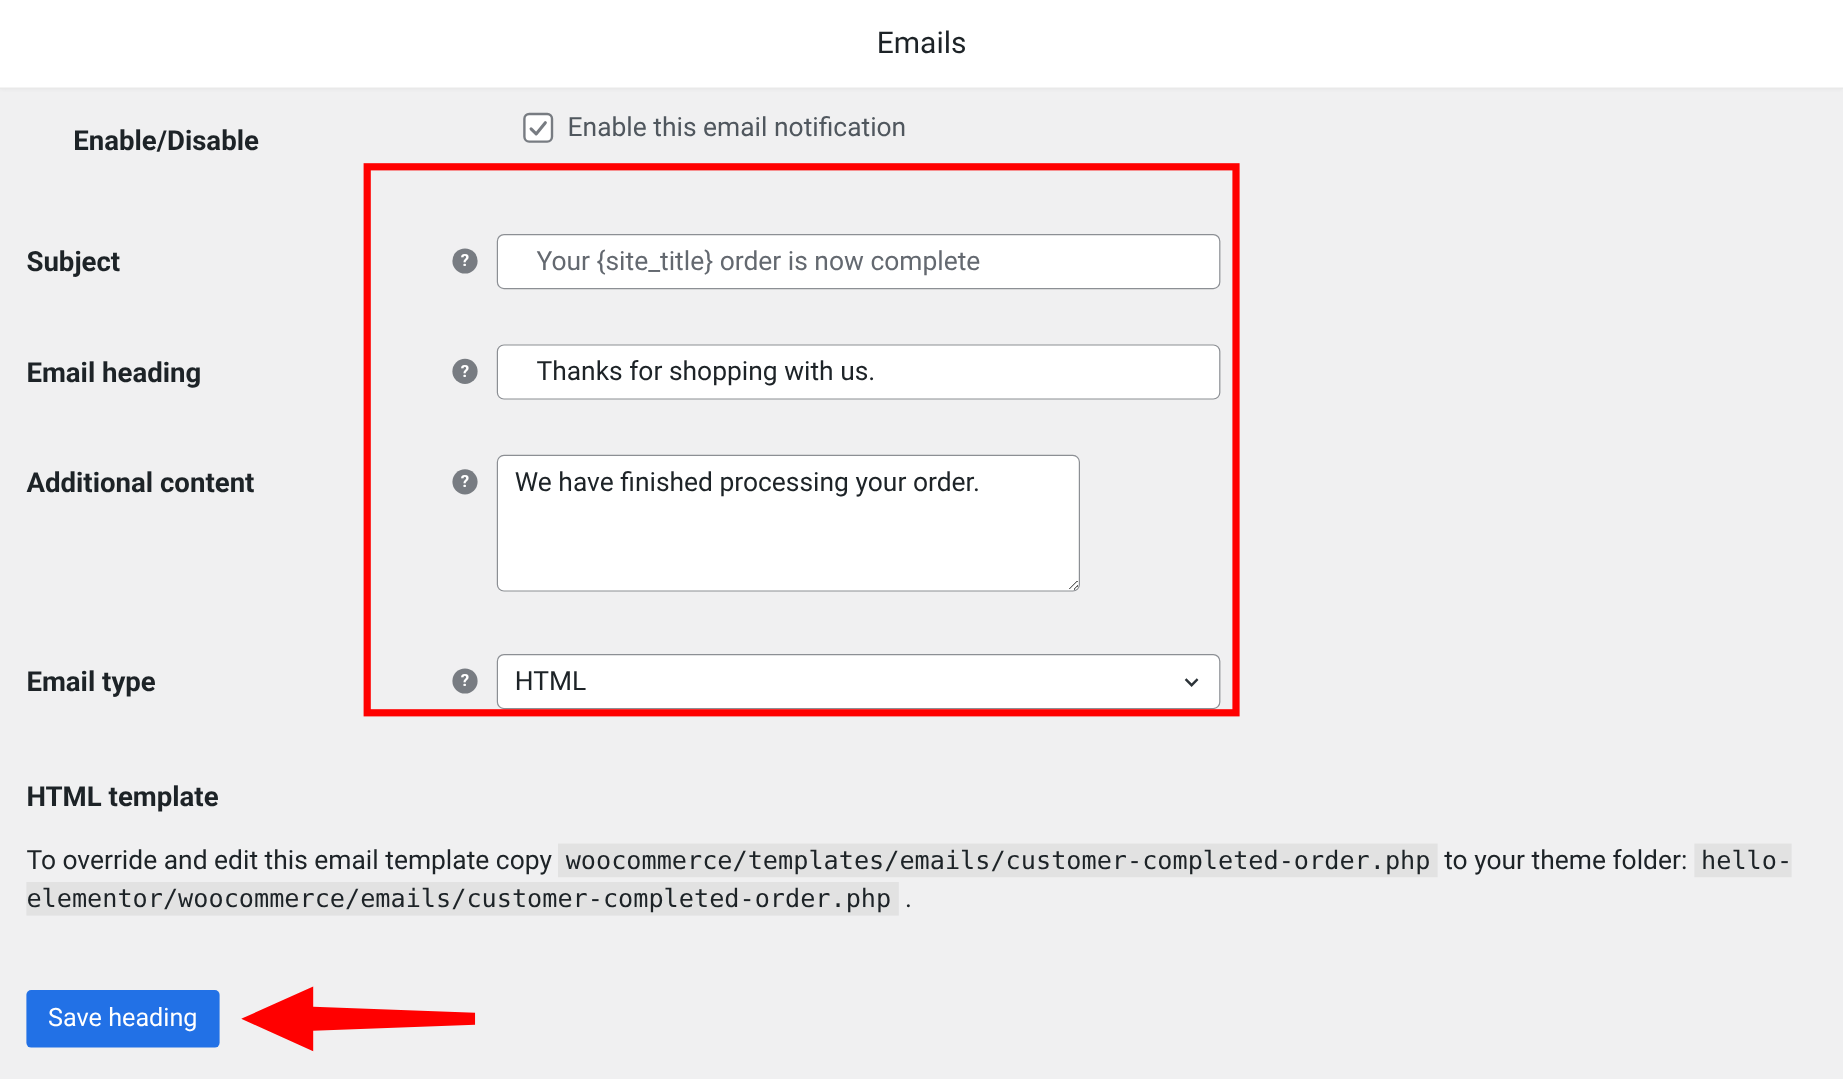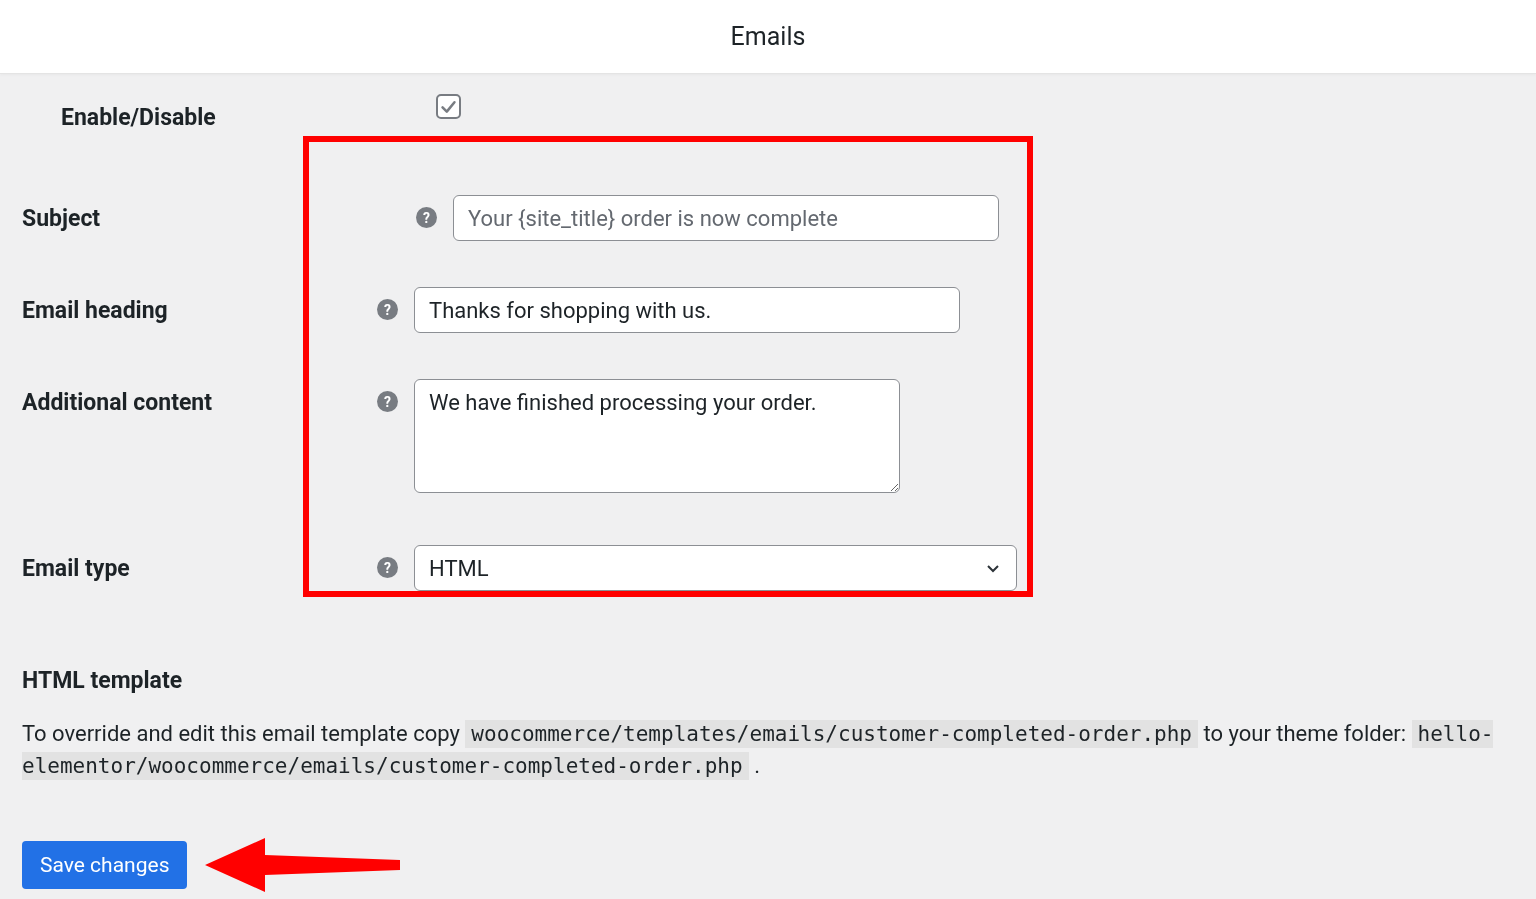--- a/index.html
+++ b/index.html
@@ -201,6 +201,7 @@
           <polyline points="3,11 8,16 17,5"></polyline>
         </svg>
       </div>
+      <span class="checkbox-label">Enable this email notification</span>
     </div>
   </div>
 

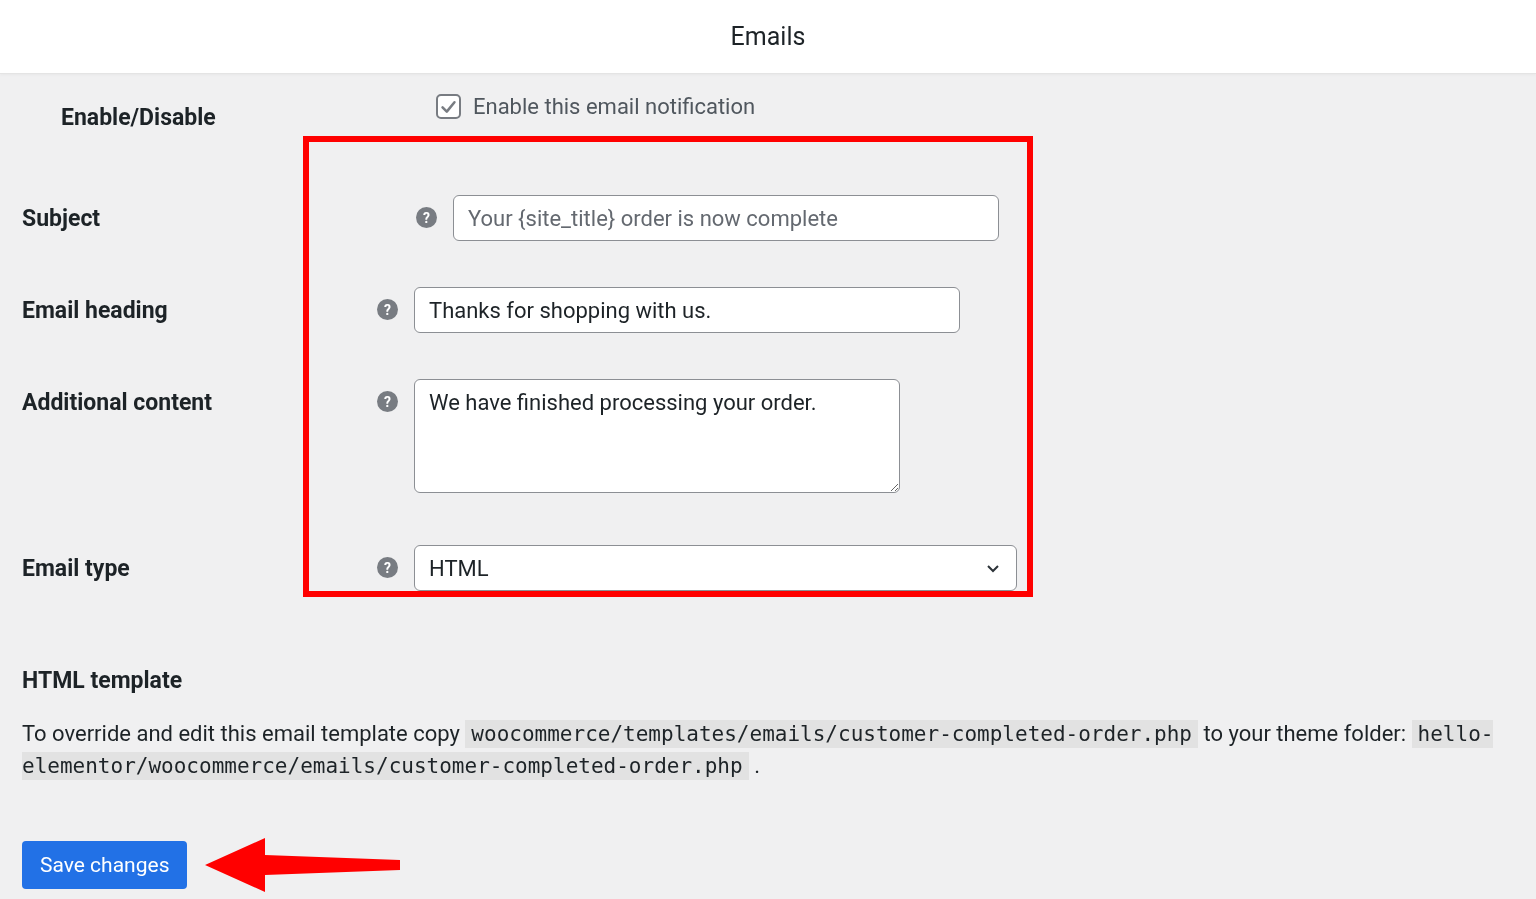--- a/index.html
+++ b/index.html
@@ -205,7 +205,7 @@
     </div>
   </div>
 
-  <div class="form-row" style="margin-top:40px;gap:39px;">
+  <div class="form-row" style="margin-top:40px;">
     <div class="label-col">Subject</div>
     <div class="input-col">
       <div class="help-icon">?</div>

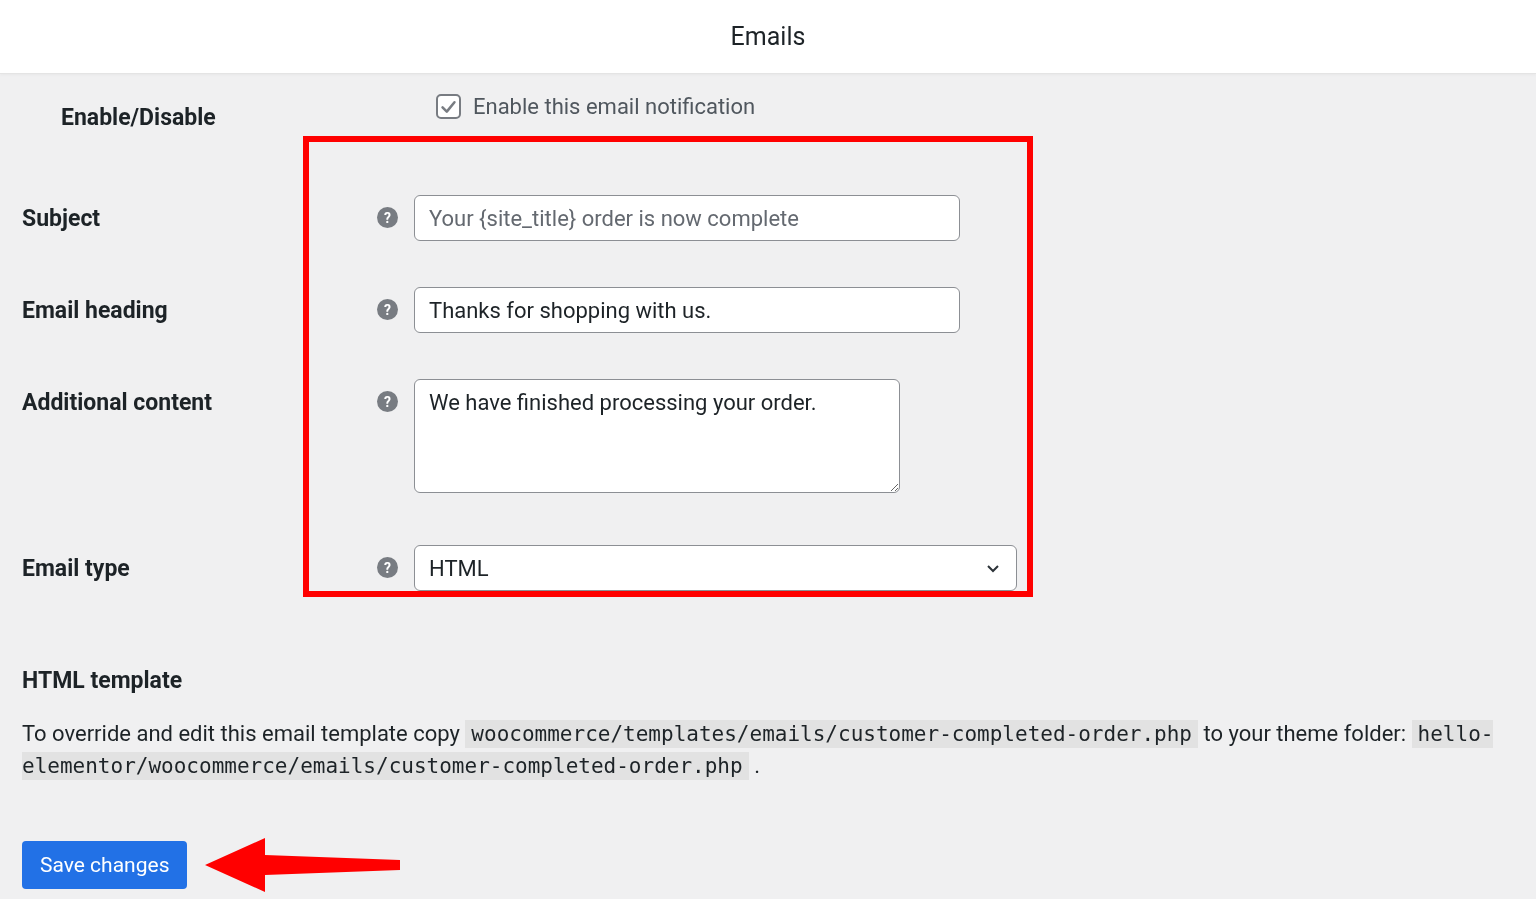--- a/index.html
+++ b/index.html
@@ -63,9 +63,9 @@
       cursor: help;
     }
     .text-input {
-      width: 546px;
+      width: 603px;
       height: 46px;
-      padding: 8px 14px;
+      padding: 8px 32px;
       border: 1px solid #8c8f94;
       border-radius: 6px;
       font-size: 22px;

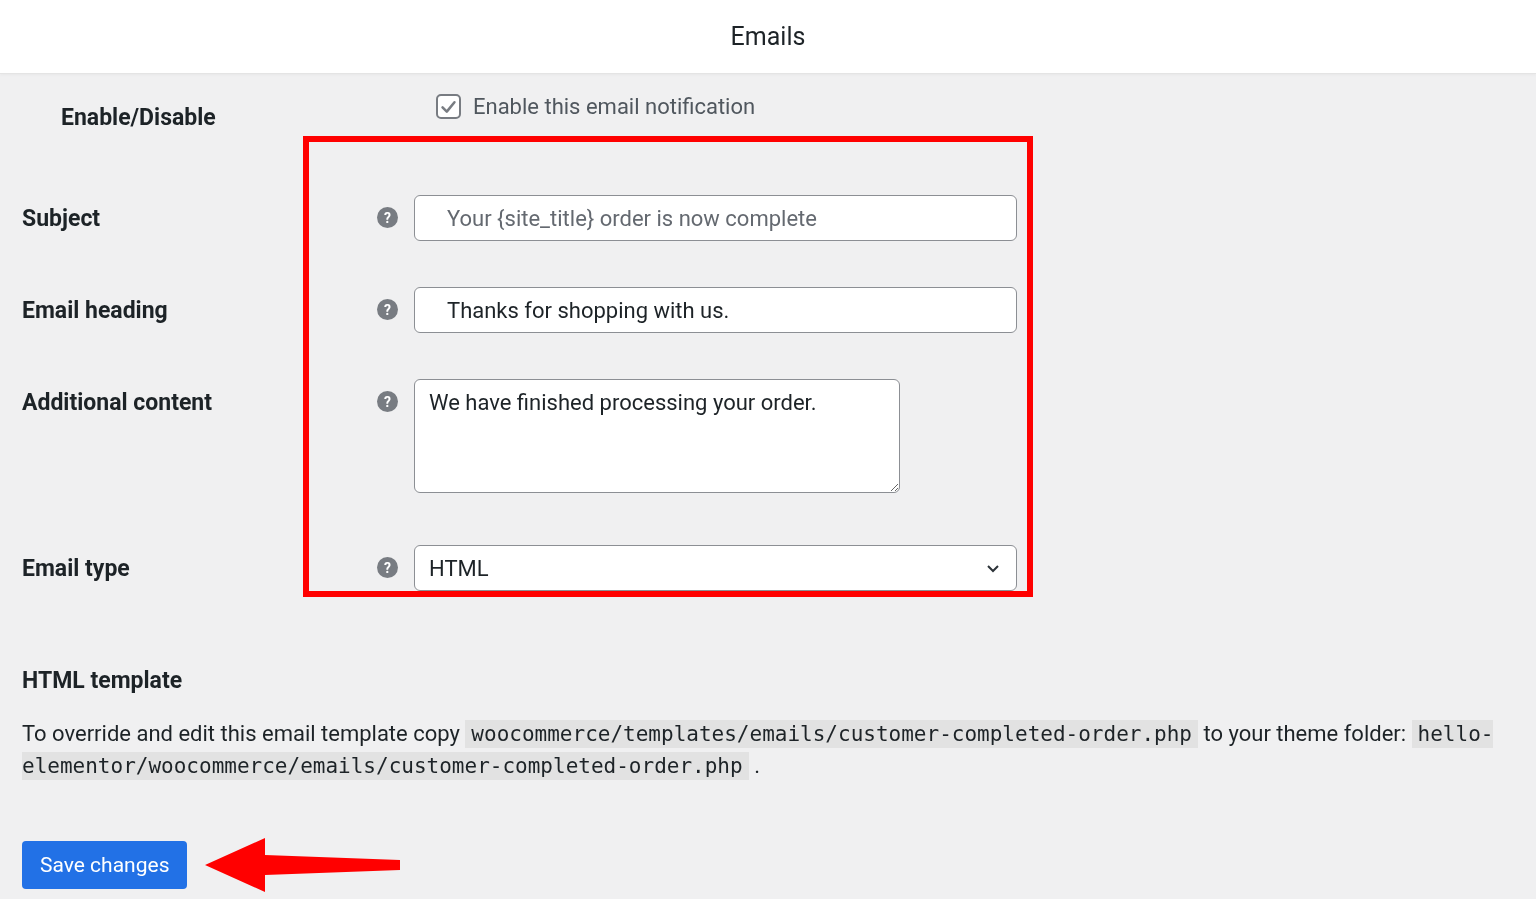--- a/index.html
+++ b/index.html
@@ -141,7 +141,7 @@
       z-index: 5;
     }
     .html-template-section {
-      margin-top: 64px;
+      margin-top: 48px;
     }
     .html-template-heading {
       font-size: 23px;

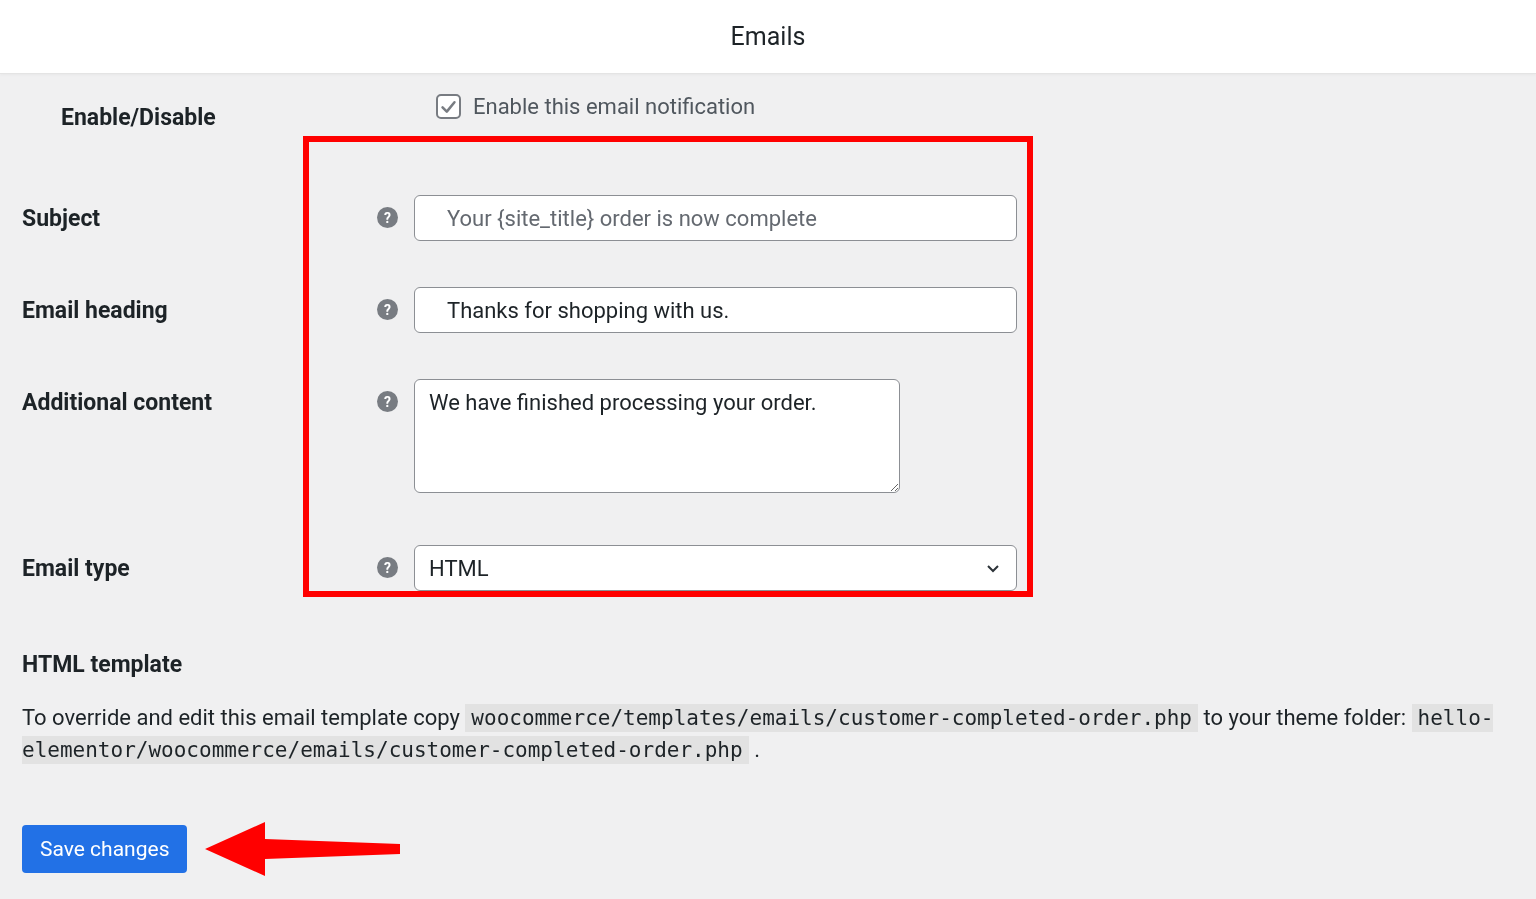--- a/index.html
+++ b/index.html
@@ -256,7 +256,7 @@
   </div>
 
   <div class="save-row">
-    <button class="save-button">Save changes</button>
+    <button class="save-button">Save heading</button>
     <svg class="arrow-svg" viewBox="0 0 195 70">
       <polygon points="0,35 60,8 60,25 195,30 195,40 60,45 60,62" fill="#ff0000"></polygon>
     </svg>

